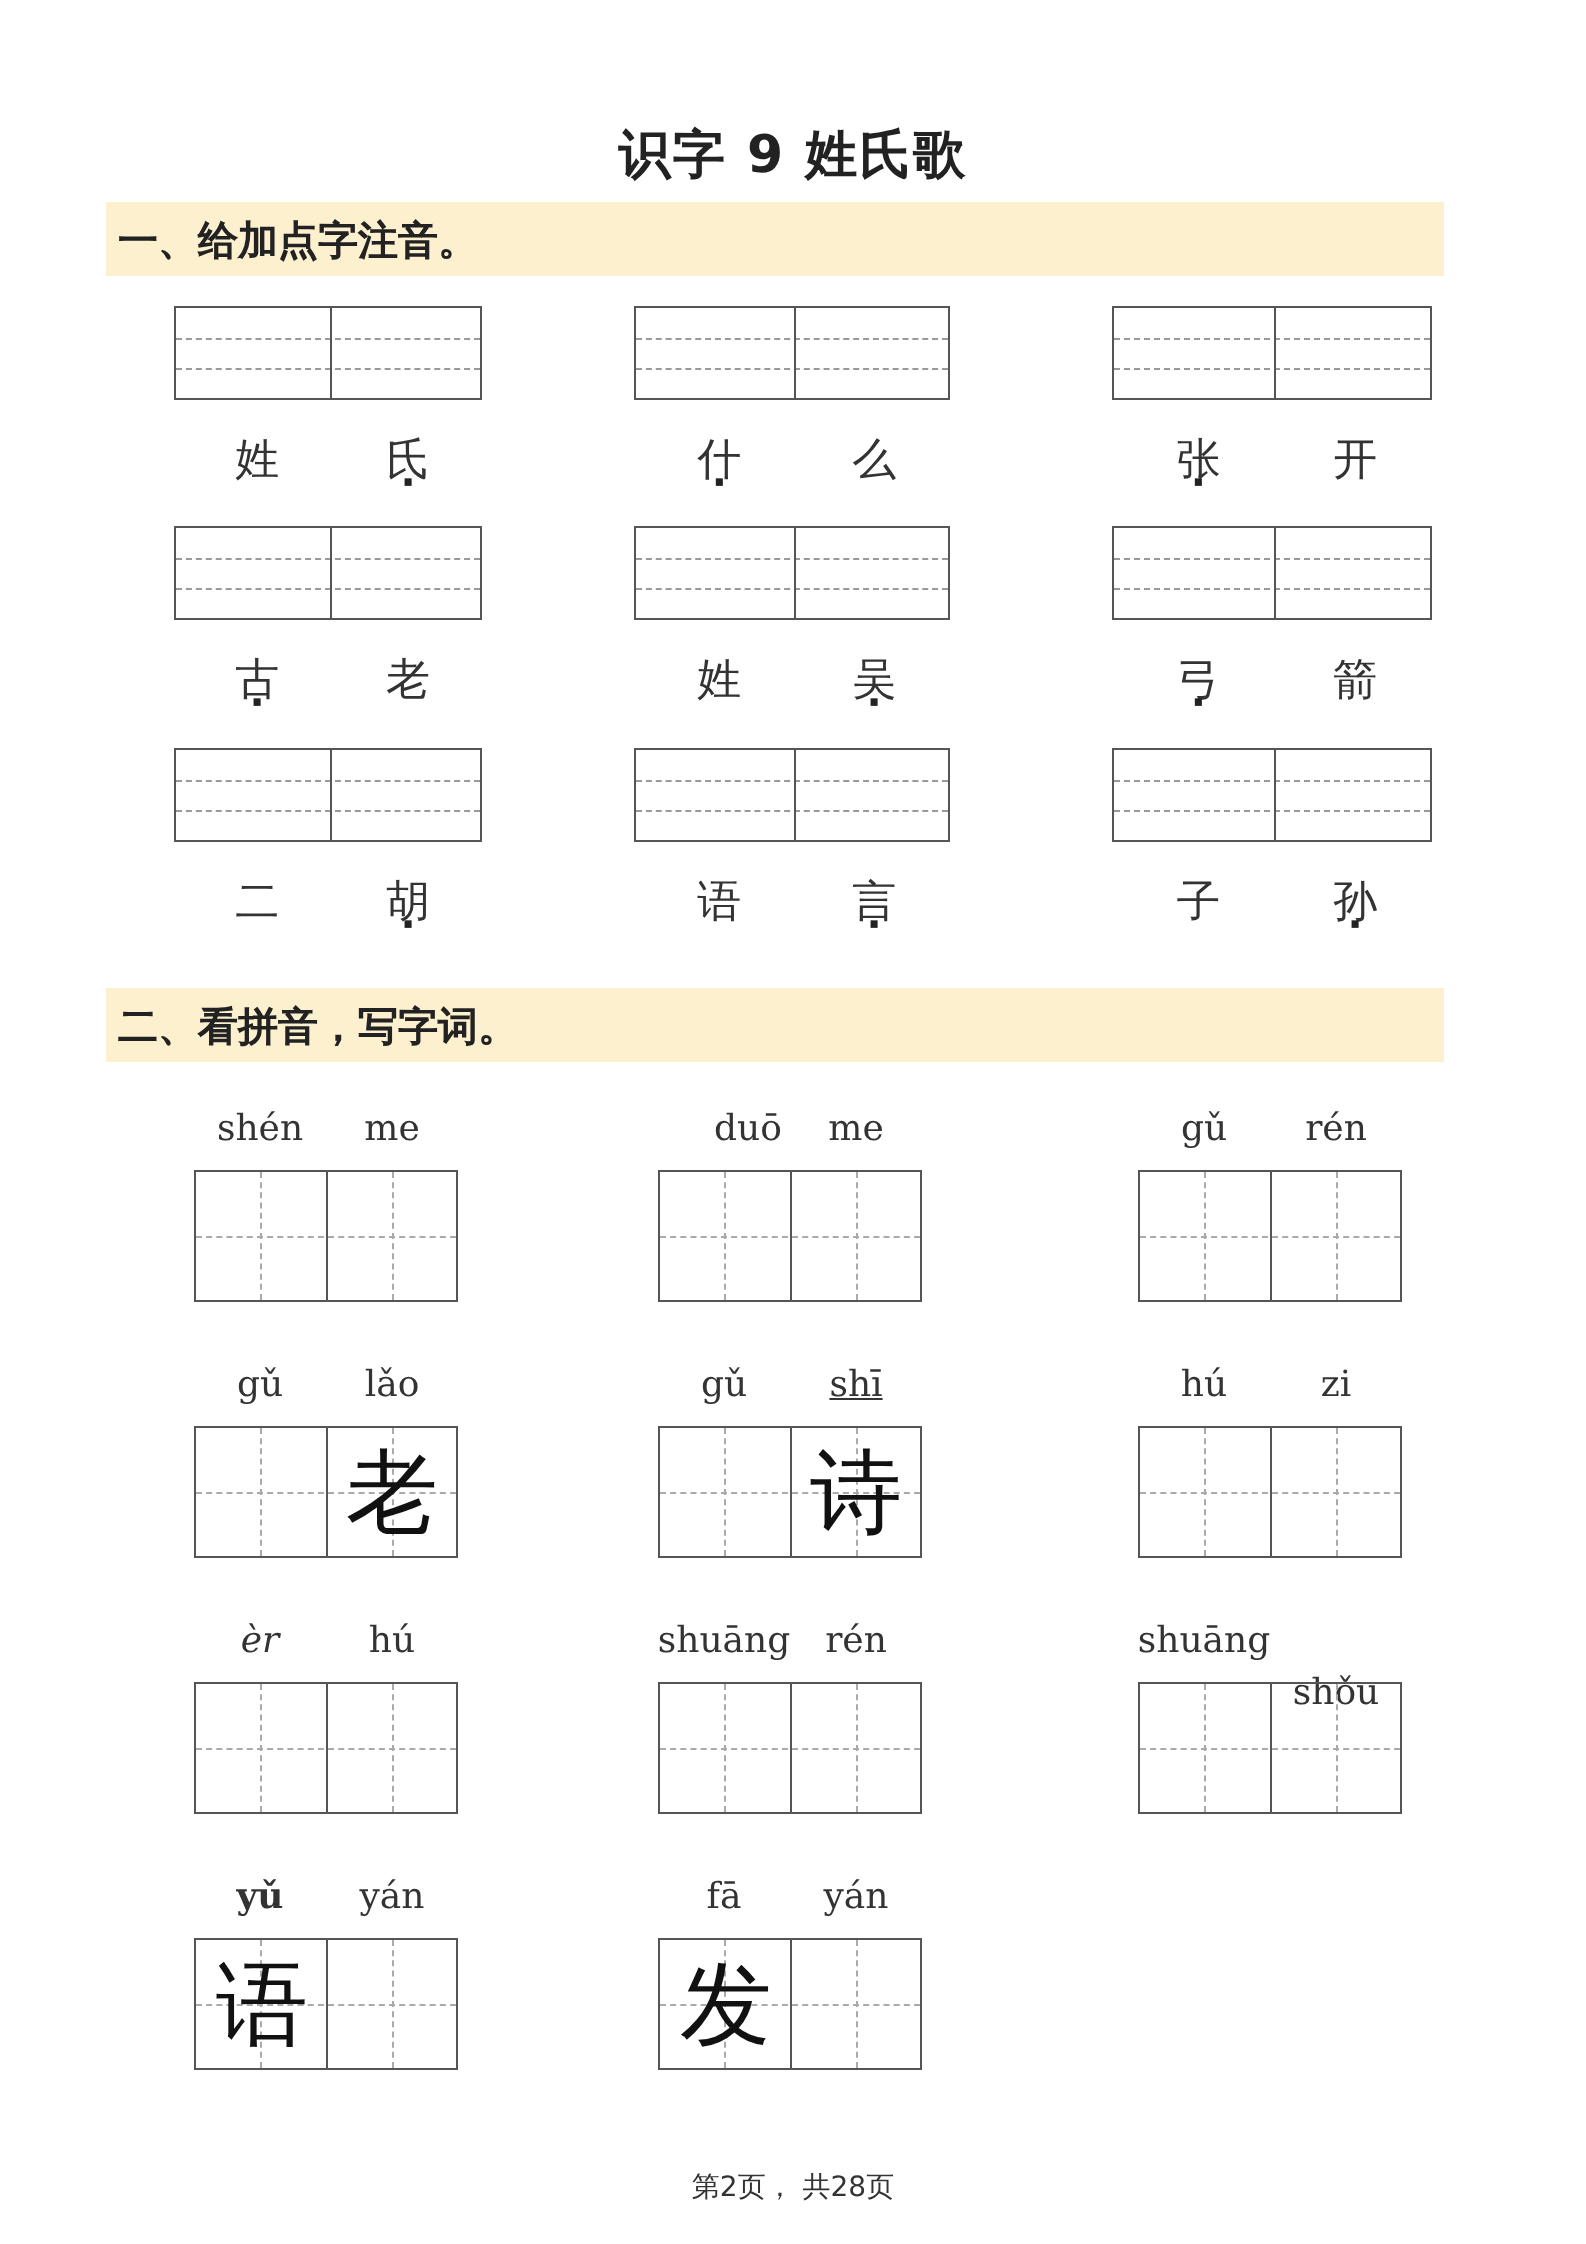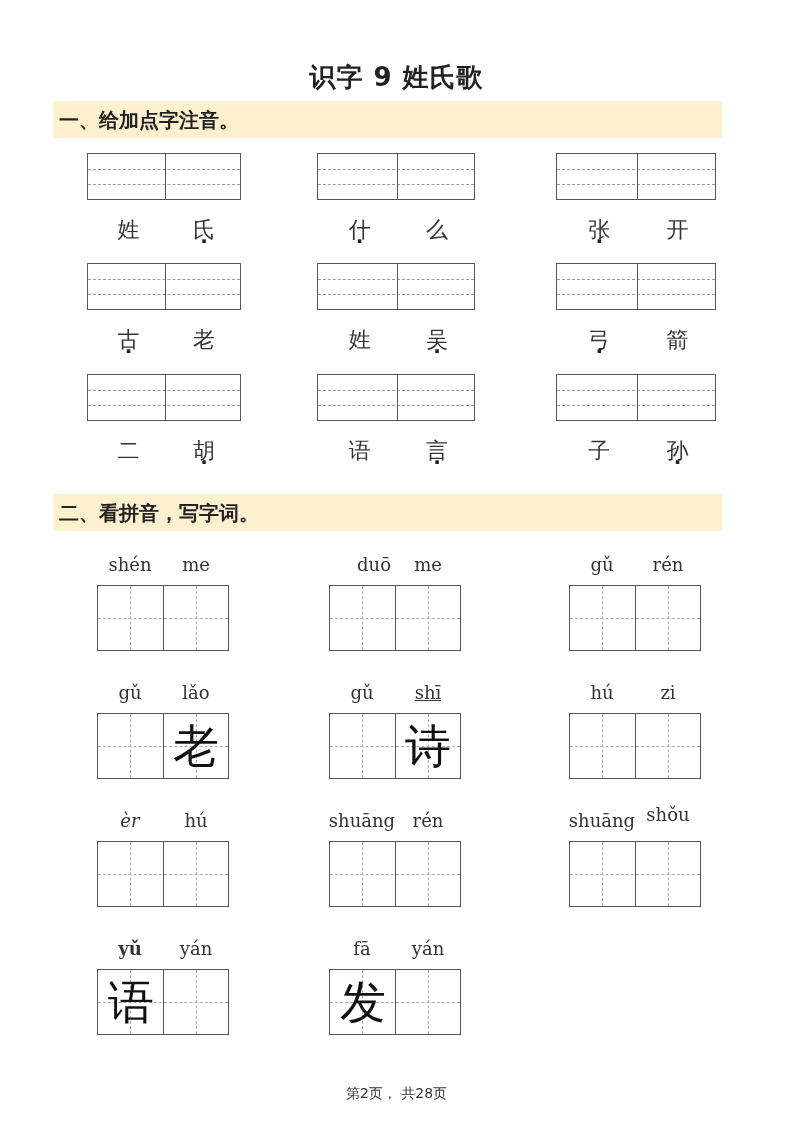--- a/index.html
+++ b/index.html
@@ -175,7 +175,7 @@
       <div class="h"></div>
     </div>
     <div class="pinyin" style="top: 810px; left: 602px; transform: translateX(-50%);">shuāng</div>
-    <div class="pinyin" style="top: 804px; left: 668px; transform: translateX(-50%);">shǒu</div>
+    <div class="pinyin" style="top: 836px; left: 668px; transform: translateX(-50%);">shǒu</div>
     <div class="tz" style="left: 569px; top: 841px;">
       <div class="v dash" style="left:32px"></div>
       <div class="v solid" style="left:65px"></div>

